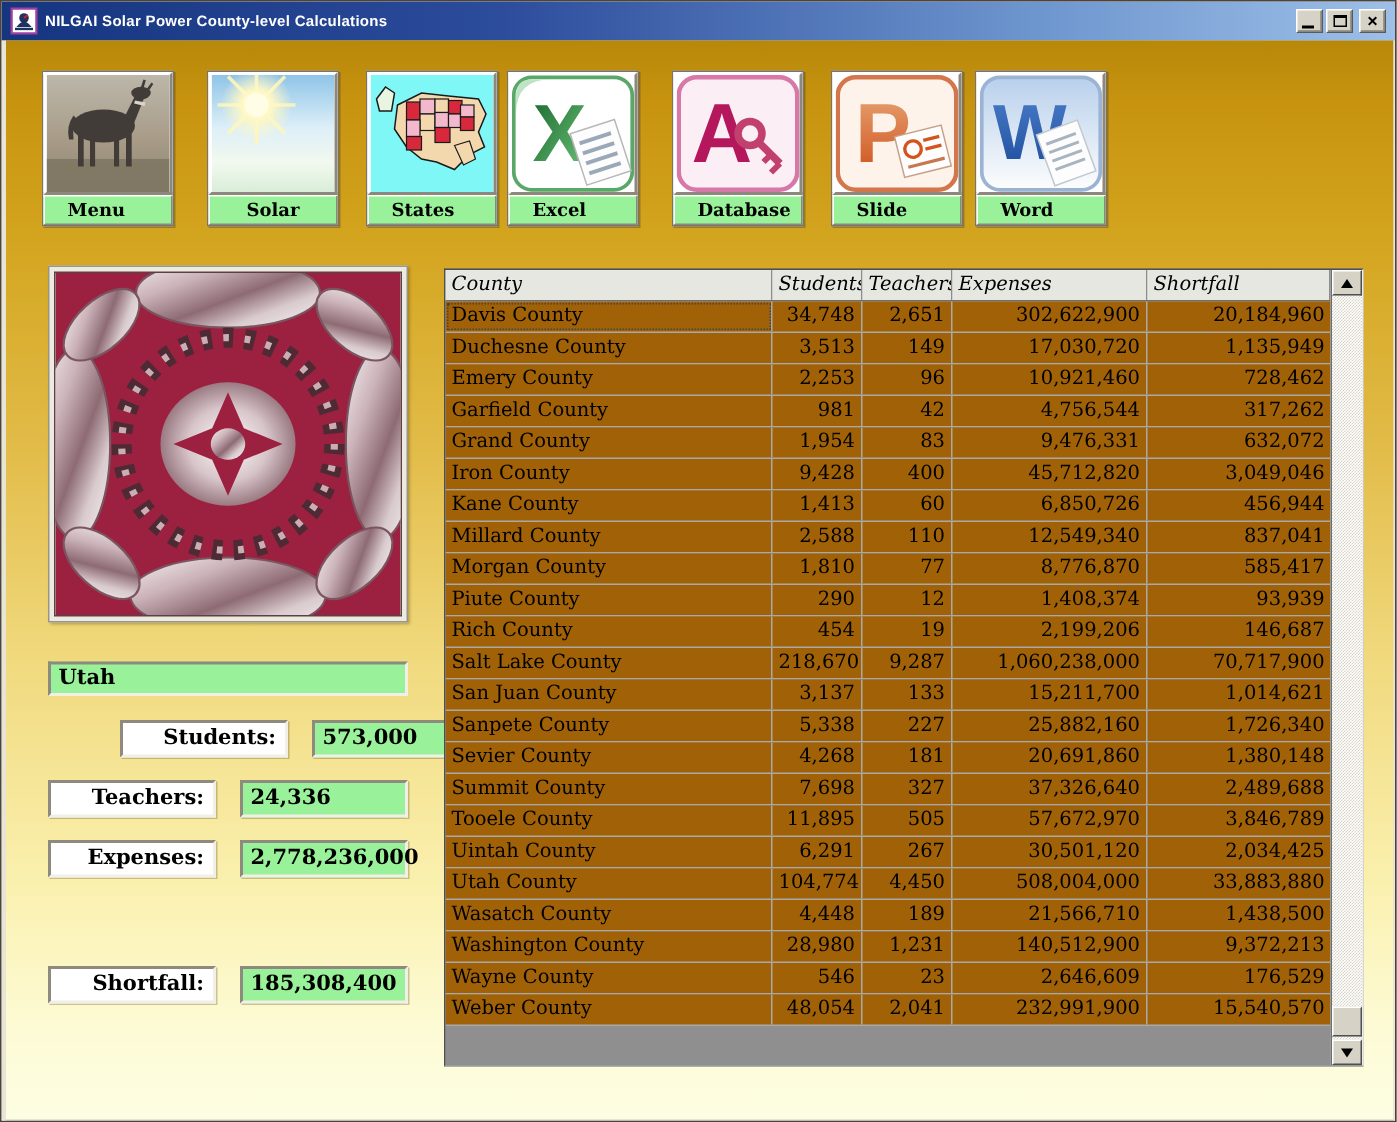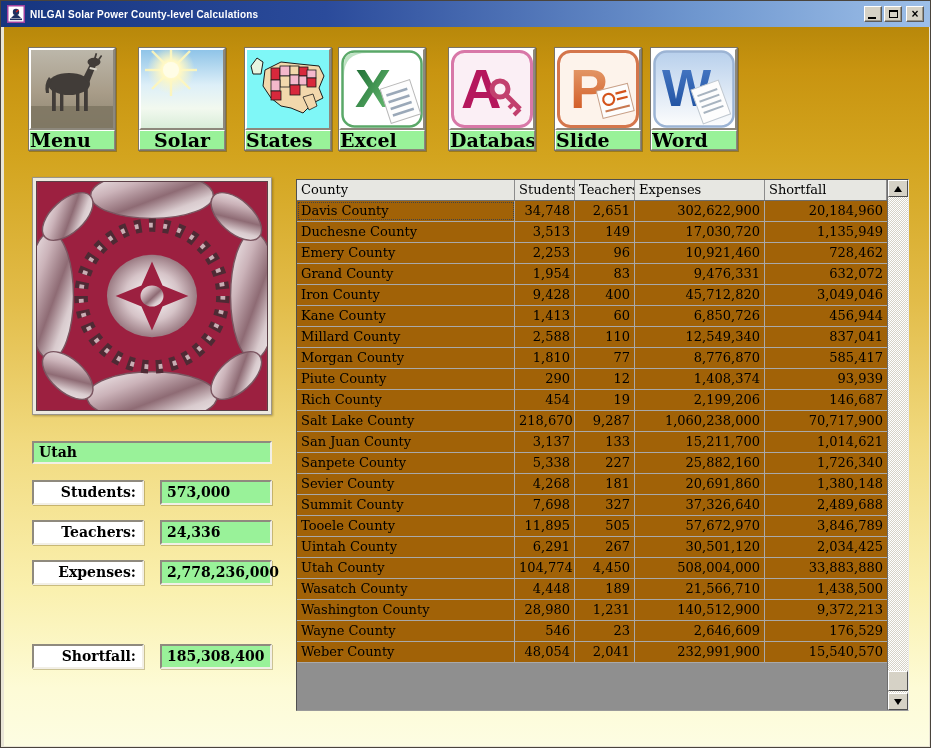--- a/index.html
+++ b/index.html
@@ -53,8 +53,8 @@
   .tool-image svg{display:block;width:100%;height:100%;}
   .tool-label{
     height:20px;border:1px solid;border-color:#FFFFFF #8d887c #8d887c #FFFFFF;
-    background:#99F299;font-weight:bold;font-size:19px;line-height:18px;
-    padding:0 0;color:#000;white-space:nowrap;overflow:hidden;
+    background:#99F299;font-weight:bold;font-size:12px;line-height:18px;
+    padding:0 15px;color:#000;white-space:nowrap;overflow:hidden;
   }
   .tool-label.center{text-align:center;}
   

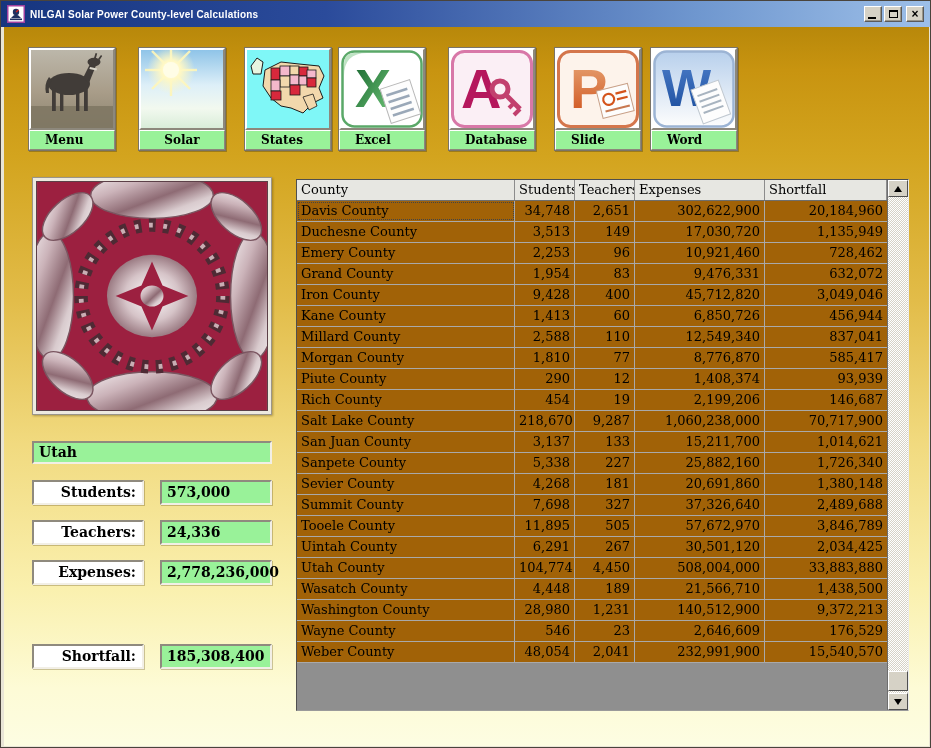--- a/index.html
+++ b/index.html
@@ -90,7 +90,7 @@
   }
   .grid-cells{width:592px;background:#8F8F8F;overflow:hidden;}
   .grid-row{display:flex;height:21px;background:#a16207;border-bottom:1px solid #A9A9A9;}
-  .grid-header{background:#E7E7E2;border-bottom:1px solid #6e6e6e;}
+  .grid-header{background:#E7E7E2;border-bottom:1px solid #6e6e6e;font-style:italic;}
   .cell{
     font-size:13px;line-height:20px;color:#000;overflow:hidden;white-space:nowrap;
     border-right:1px solid #A9A9A9;padding:0 4px;

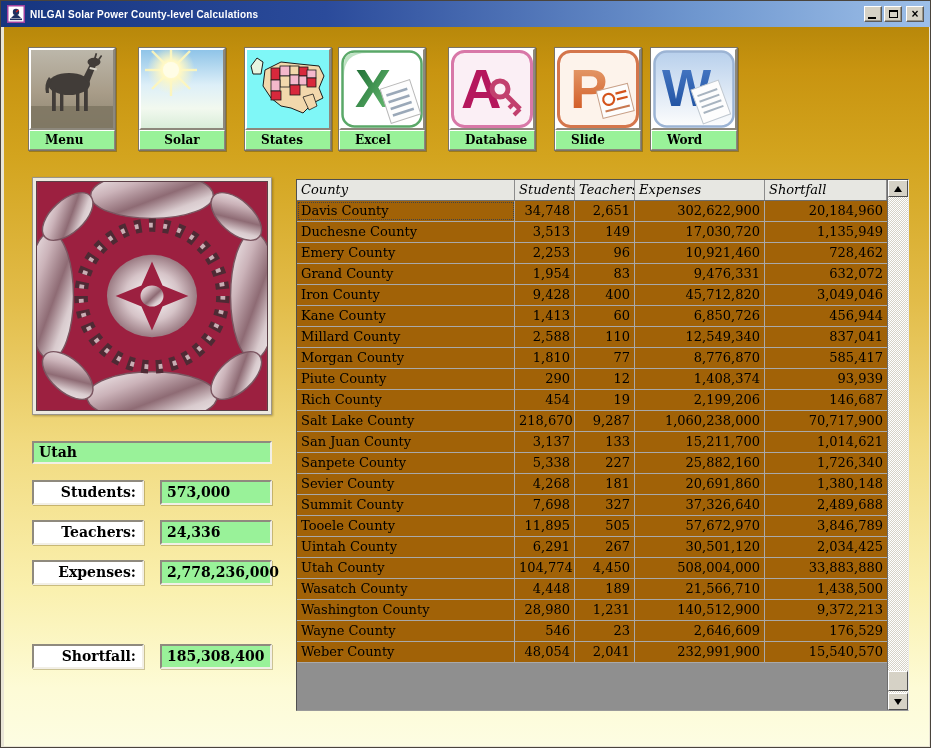--- a/index.html
+++ b/index.html
@@ -420,6 +420,13 @@
     <div class="cell c4">728,462</div>
   </div>
             <div class="grid-row">
+    <div class="cell c0">Garfield County</div>
+    <div class="cell c1">981</div>
+    <div class="cell c2">42</div>
+    <div class="cell c3">4,756,544</div>
+    <div class="cell c4">317,262</div>
+  </div>
+            <div class="grid-row">
     <div class="cell c0">Grand County</div>
     <div class="cell c1">1,954</div>
     <div class="cell c2">83</div>

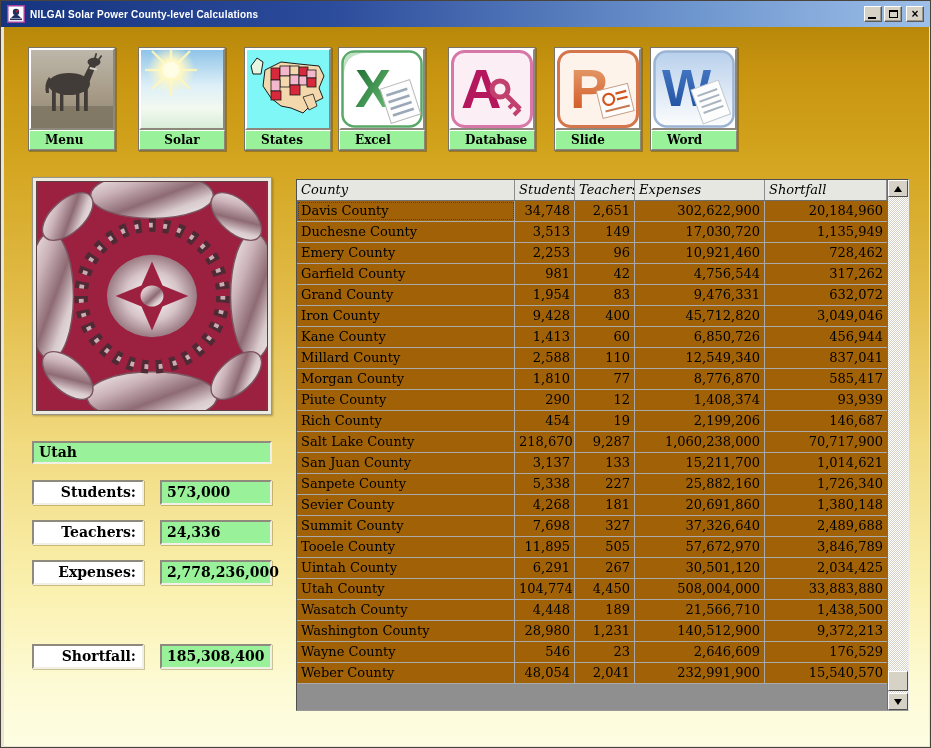--- a/index.html
+++ b/index.html
@@ -81,7 +81,7 @@
     font-weight:bold;font-size:14px;line-height:21px;text-align:left;
     padding:0 5px;color:#000;box-shadow:1px 1px 0 rgba(90,70,20,.3);
   }
-  .frow0{top:453px;} .frow1{top:493px;} .frow2{top:533px;} .frow3{top:573px;margin-top:44px;}
+  .frow0{top:453px;margin-left:48px;} .frow1{top:493px;} .frow2{top:533px;} .frow3{top:573px;margin-top:44px;}
   
   .grid-container{
     position:absolute;left:292px;top:152px;width:613px;height:532px;

